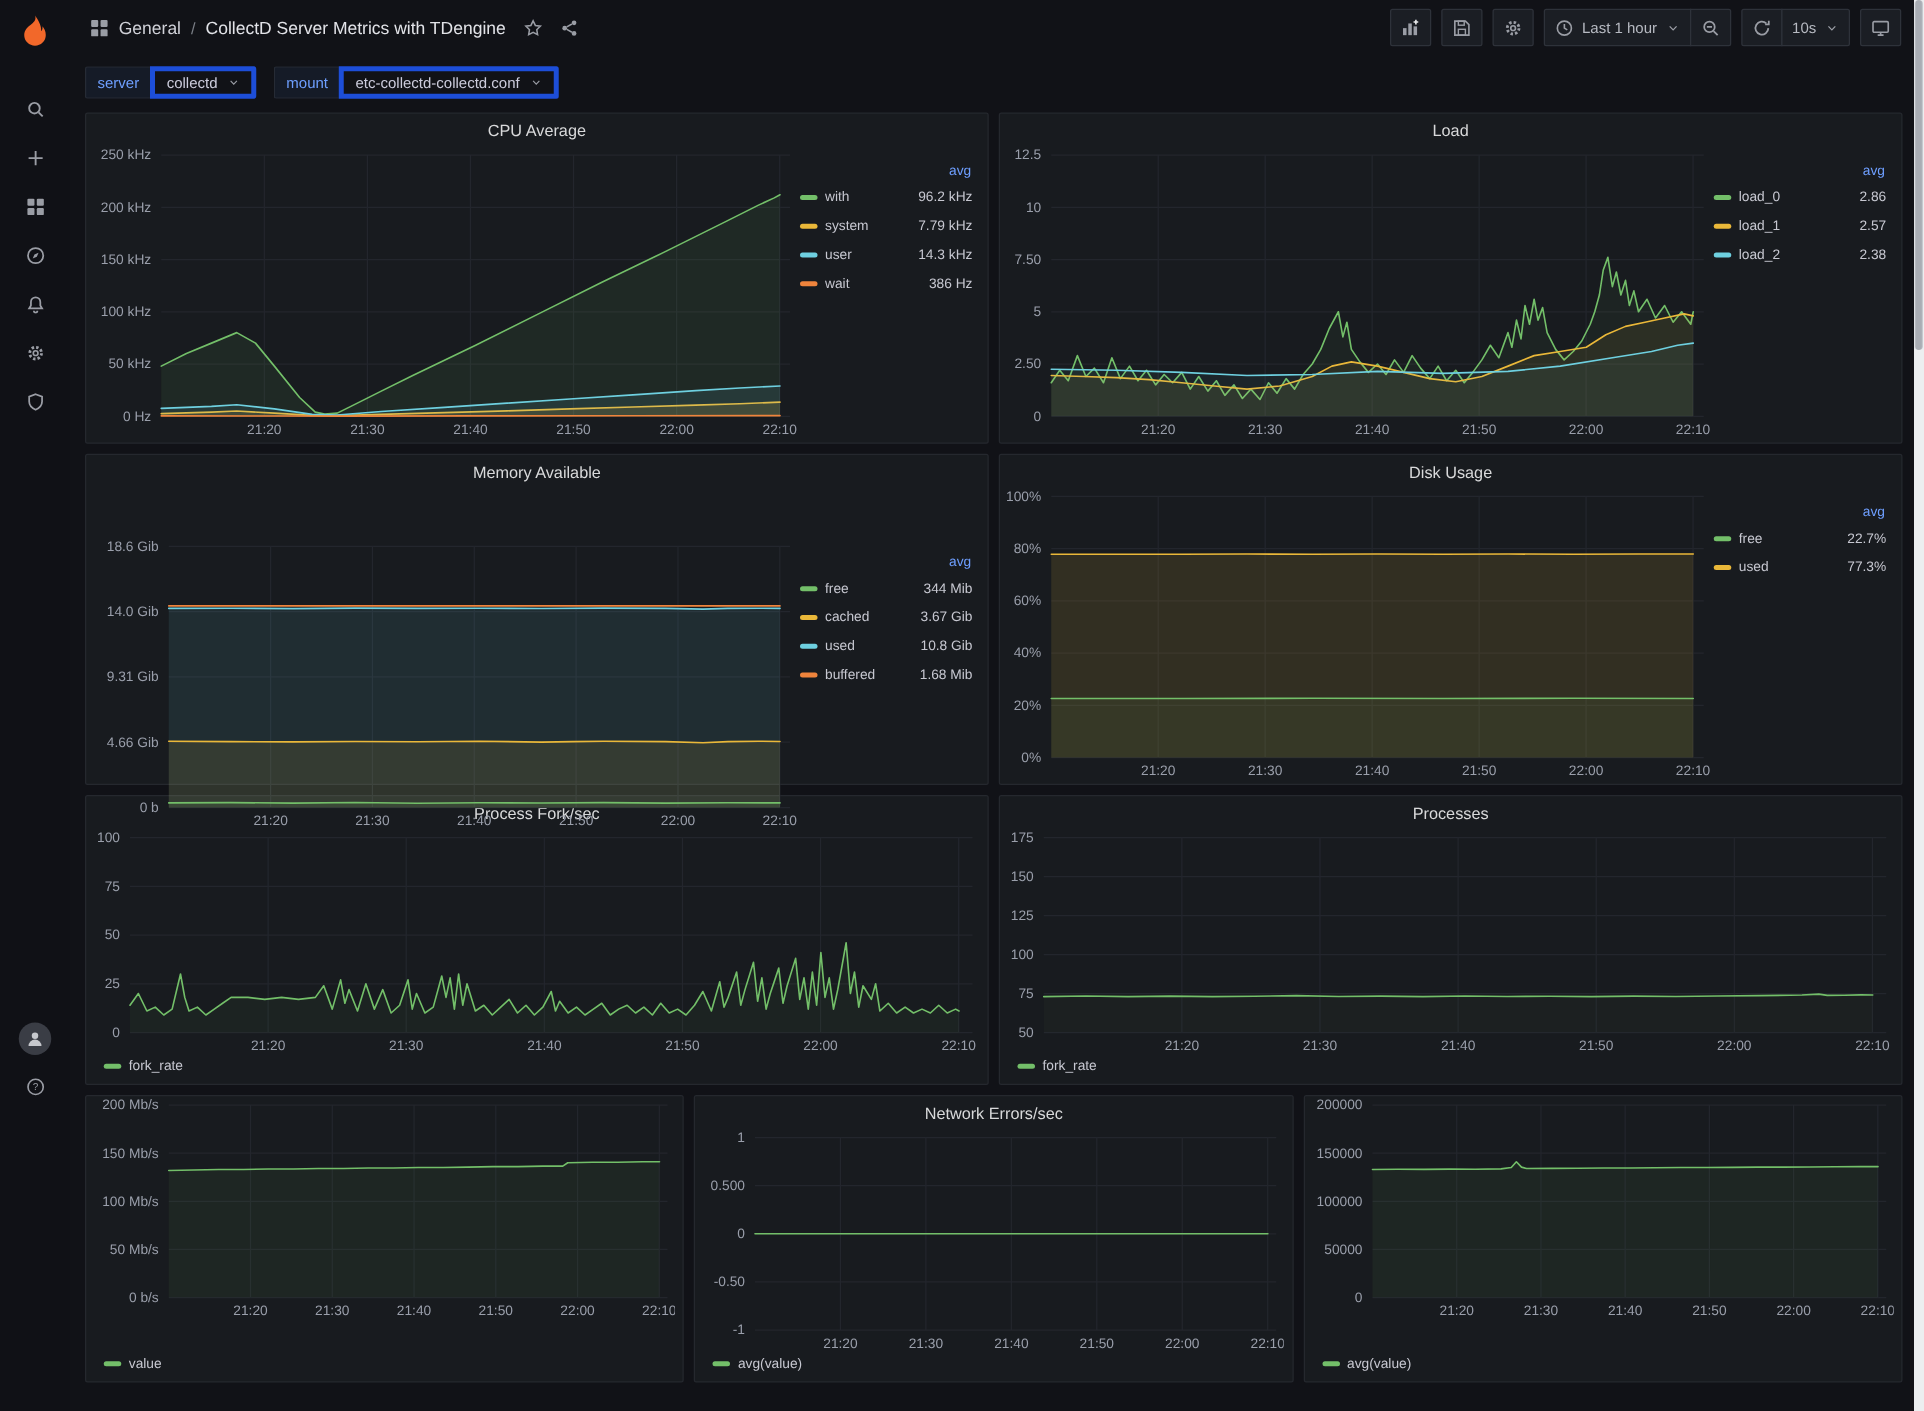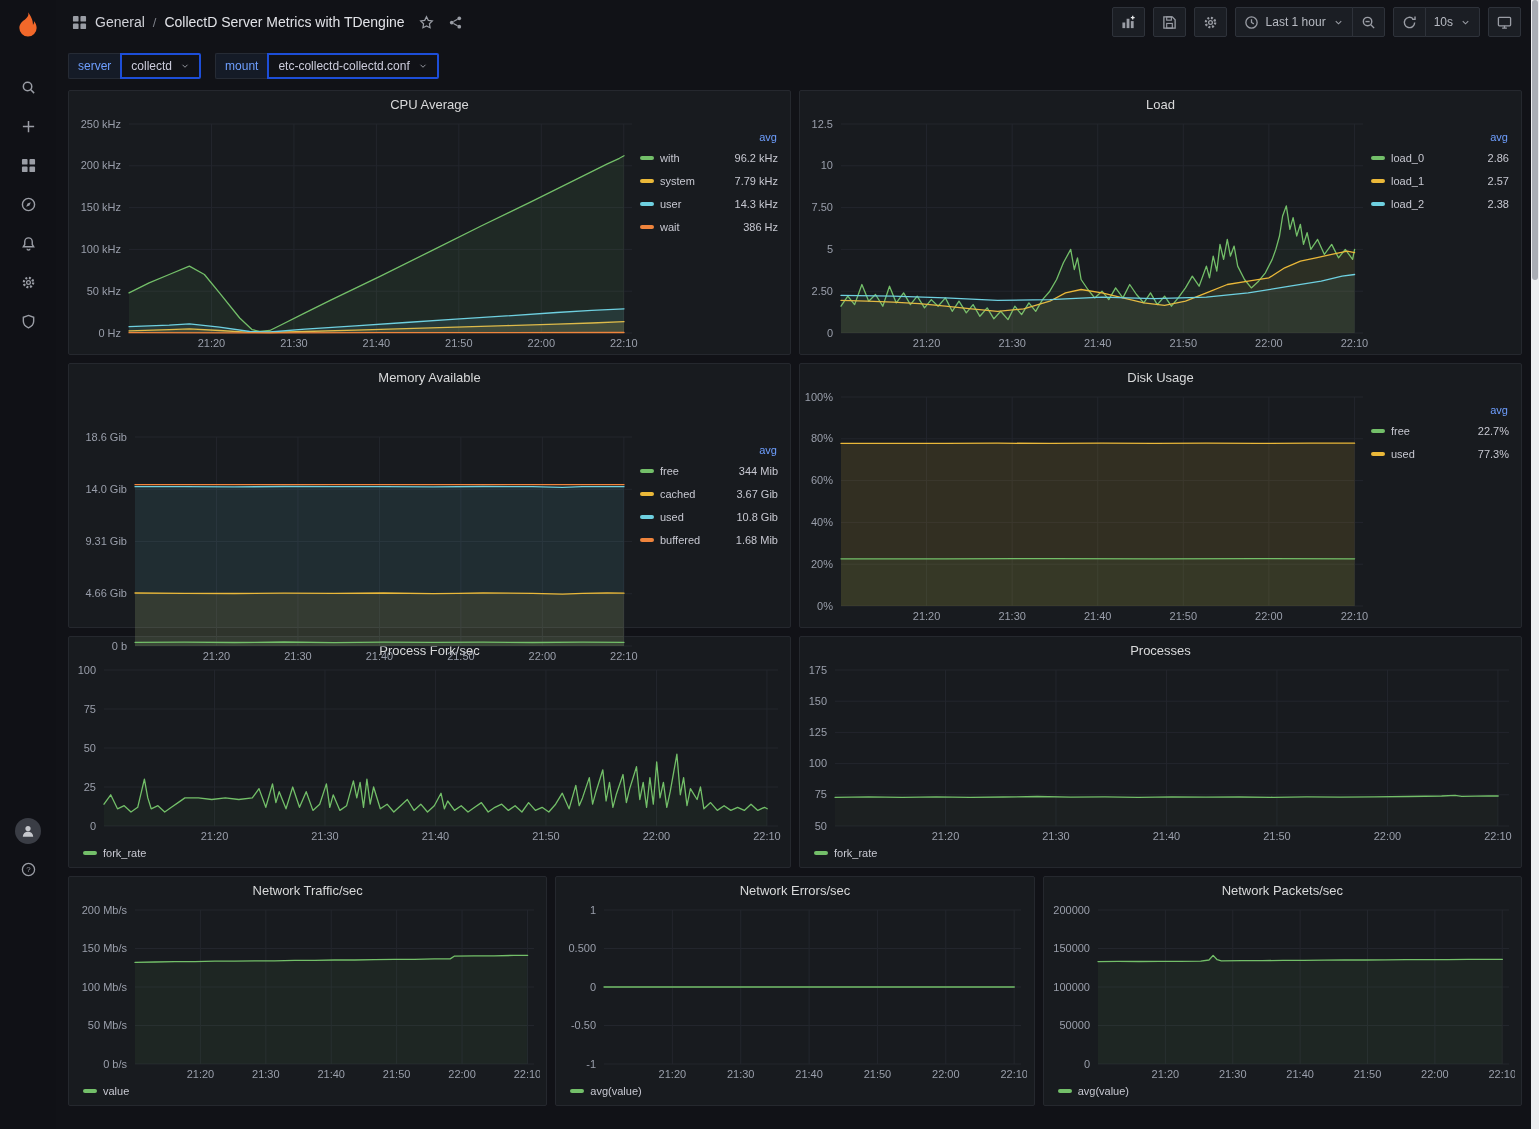--- a/index.html
+++ b/index.html
@@ -40,7 +40,7 @@
   .var-label{height:100%;display:flex;align-items:center;padding:12px 9px;background:#151b27;color:#6e9fff;
     font-size:12px;border-radius:2px 0 0 2px;border:1px solid #262b35;border-right:none}
   .var-value{height:100%;display:flex;align-items:center;gap:8px;padding:0 9px;background:#111217;
-    border:2px solid #1d4ed8;border-radius:0 2px 2px 0;color:#ccccdc;font-size:12px}
+    border:4px solid #1d4ed8;border-radius:0 2px 2px 0;color:#ccccdc;font-size:12px}
   .var-value .caret svg{width:10px;height:10px;color:#9a9da5}
   
   .dash{flex:1;display:flex;flex-direction:column;gap:8px;padding:2px 17px 0 12px;overflow:hidden}

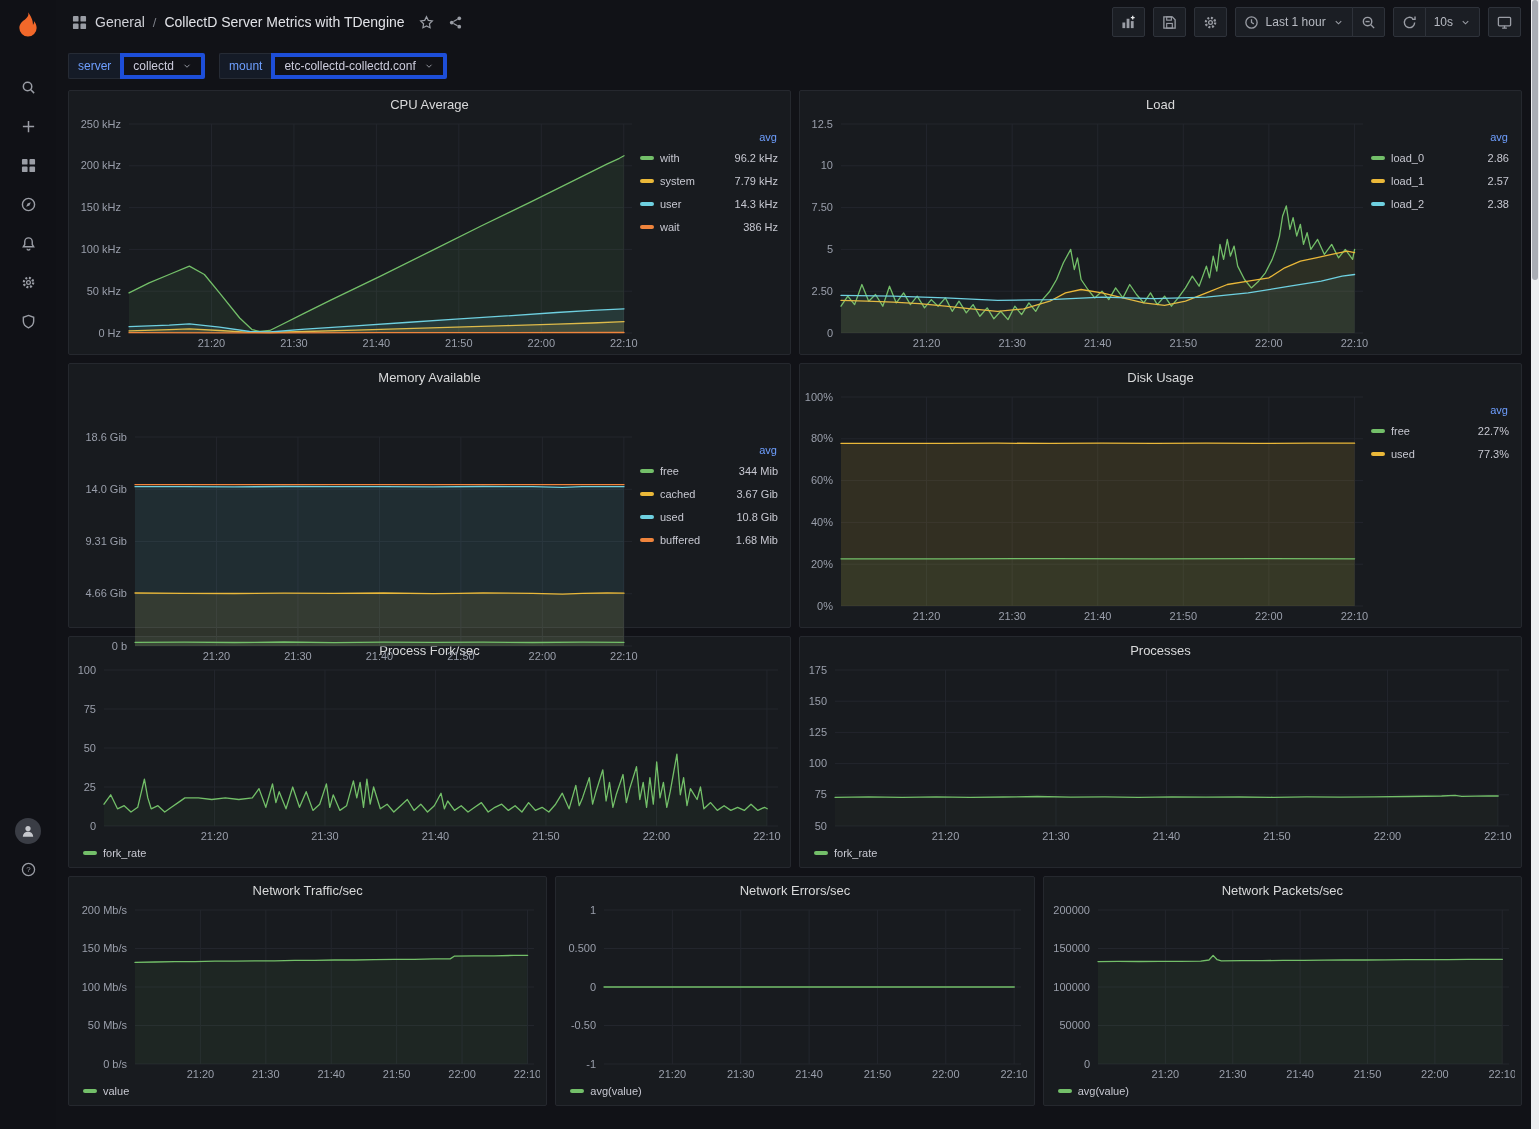--- a/index.html
+++ b/index.html
@@ -637,9 +637,6 @@
         </div>
         <div class="dash-row">
           <section class="panel" style="height: 230px;">
-            <header class="panel-header">
-              <span class="panel-title">Network Traffic/sec</span>
-            </header>
             <div class="panel-body">
               <div class="chart-col">
                 <div class="chart">

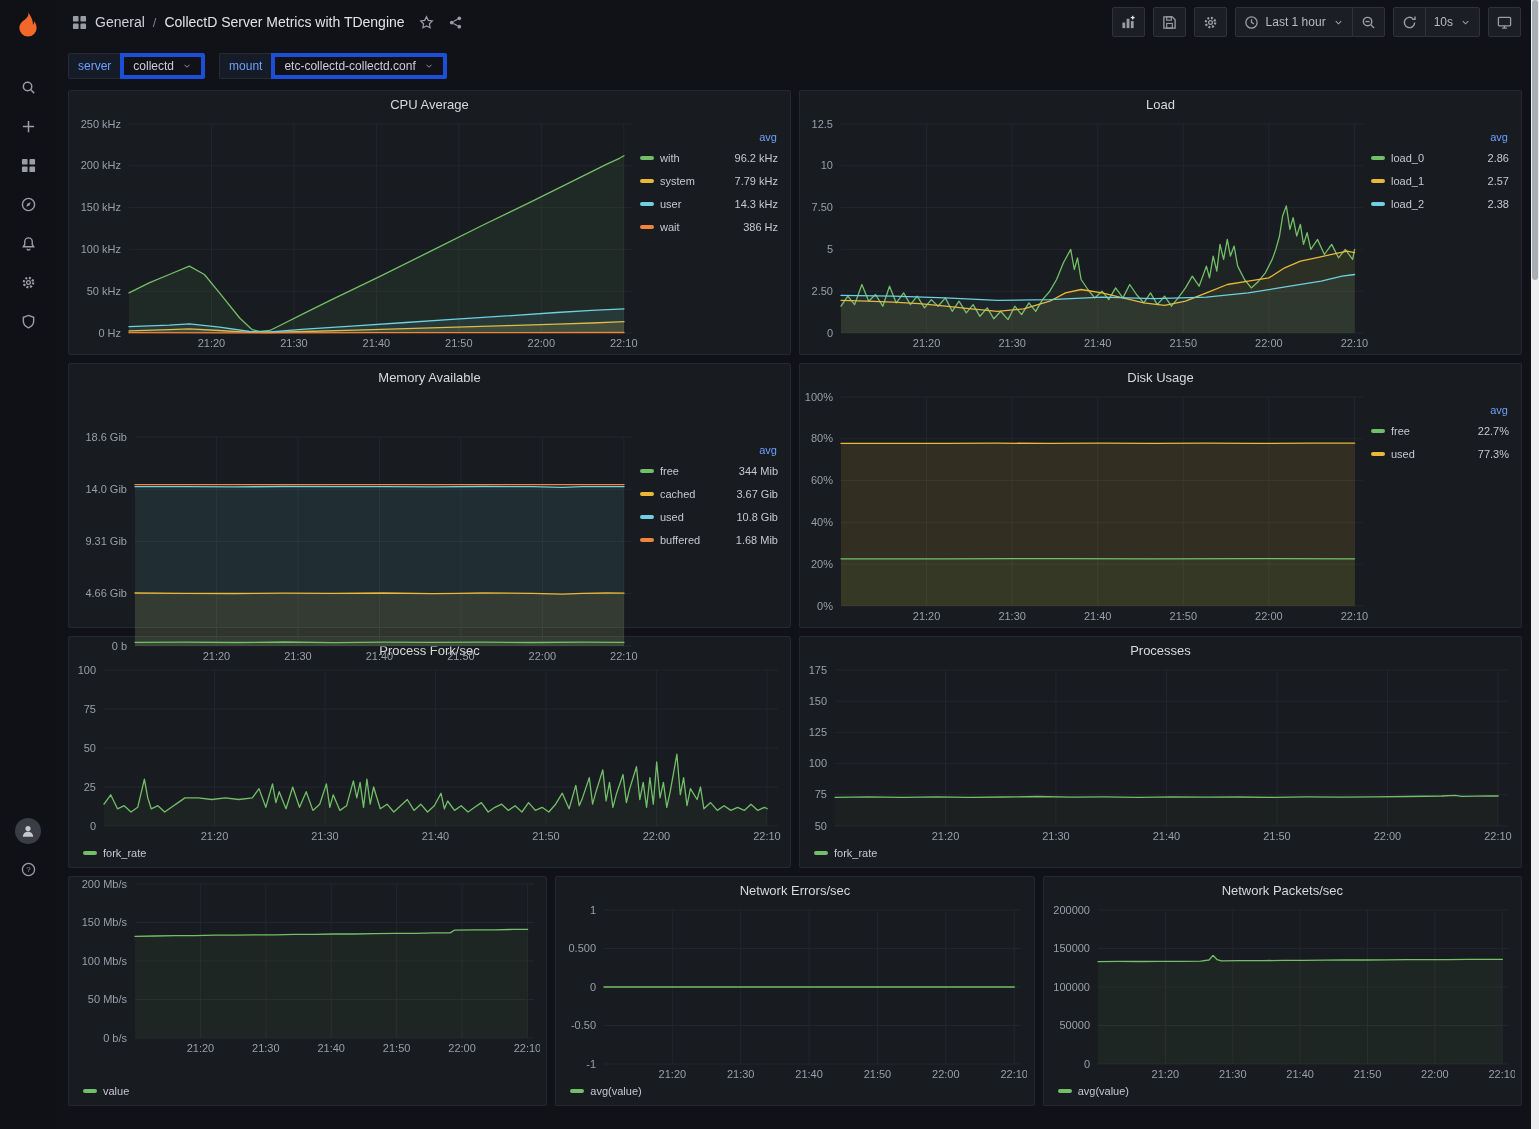--- a/index.html
+++ b/index.html
@@ -719,9 +719,6 @@
             </div>
           </section>
           <section class="panel" style="height: 230px;">
-            <header class="panel-header">
-              <span class="panel-title">Network Packets/sec</span>
-            </header>
             <div class="panel-body">
               <div class="chart-col">
                 <div class="chart">

